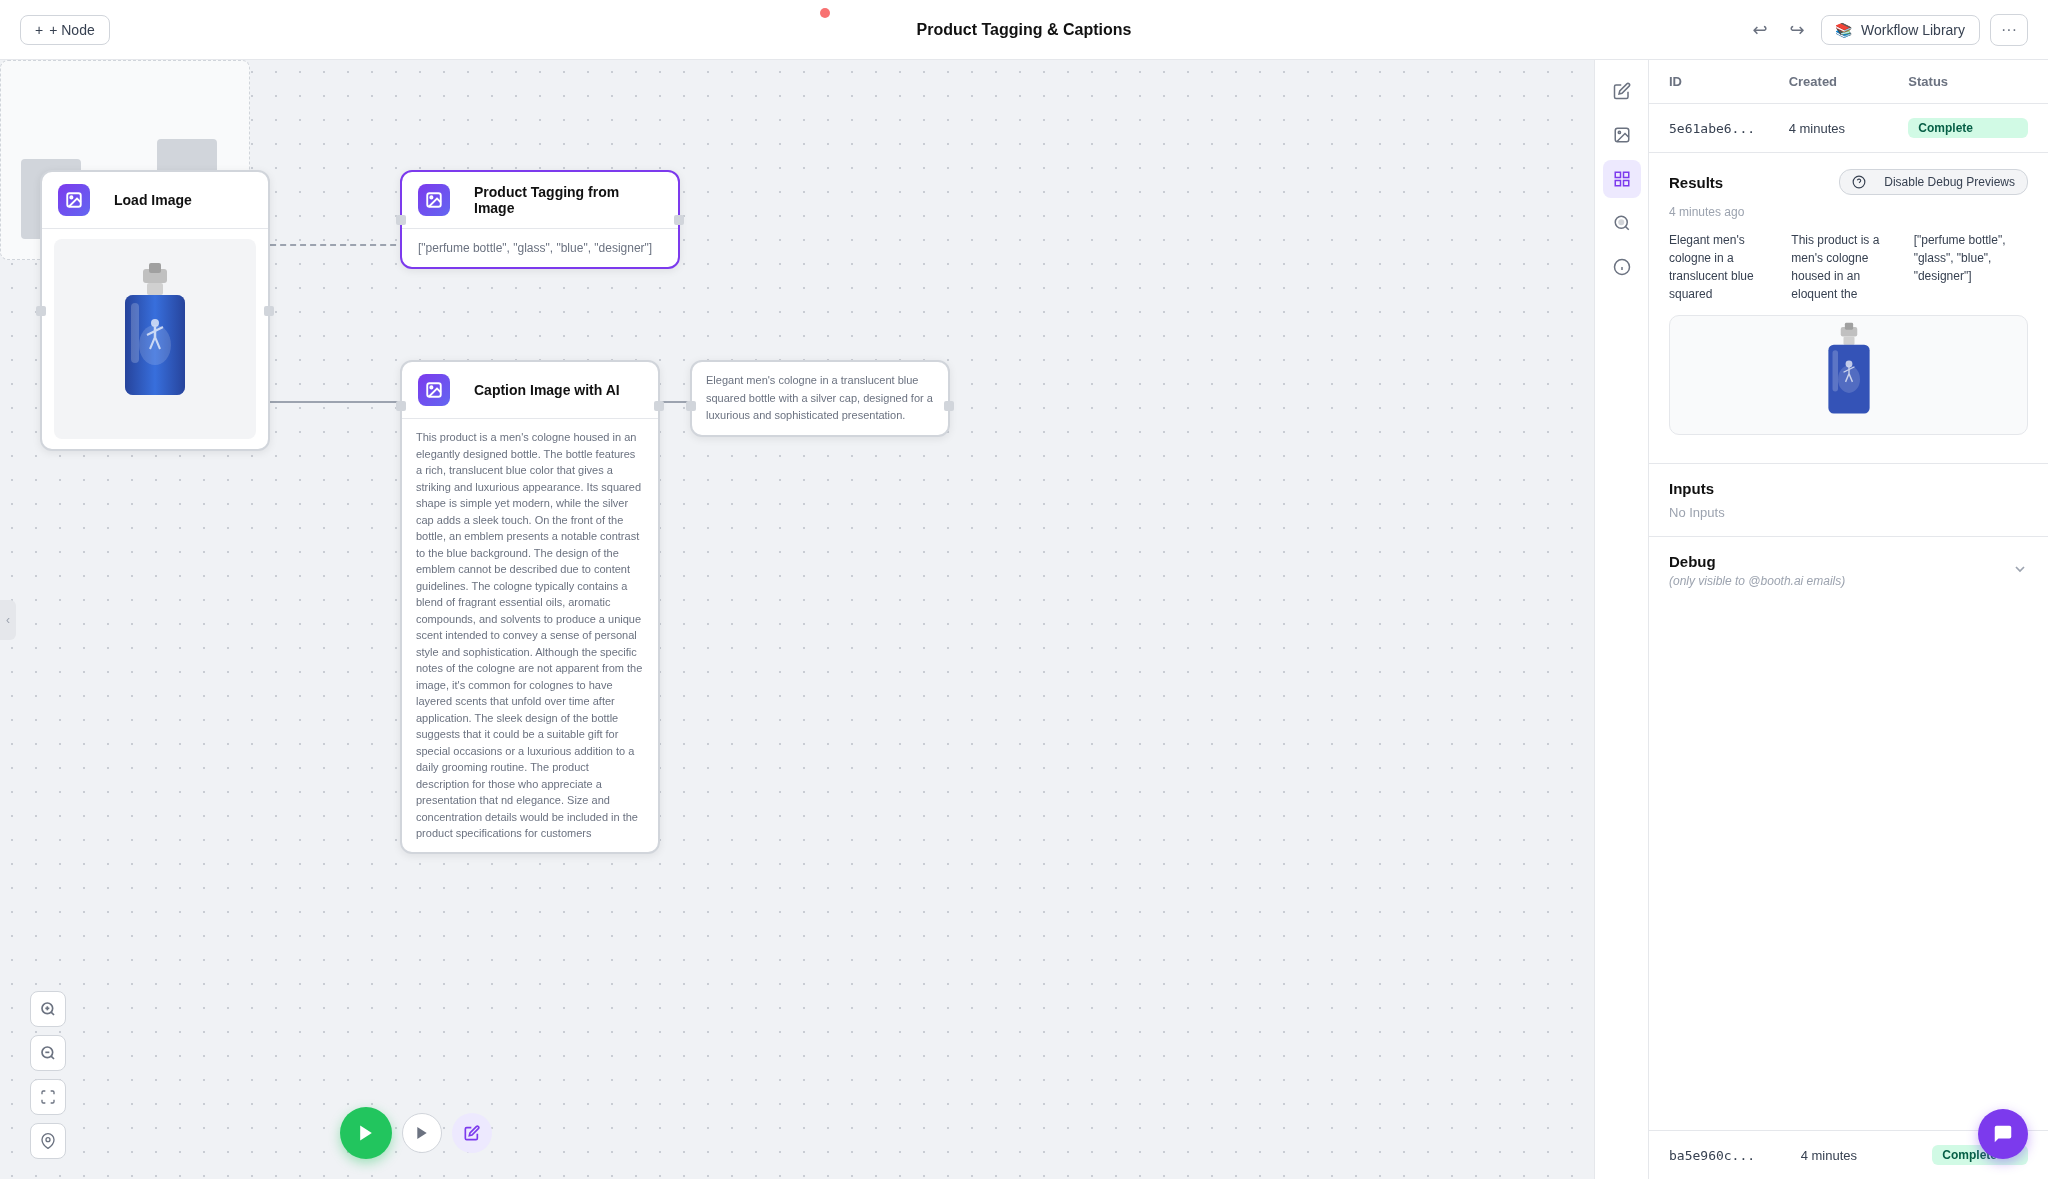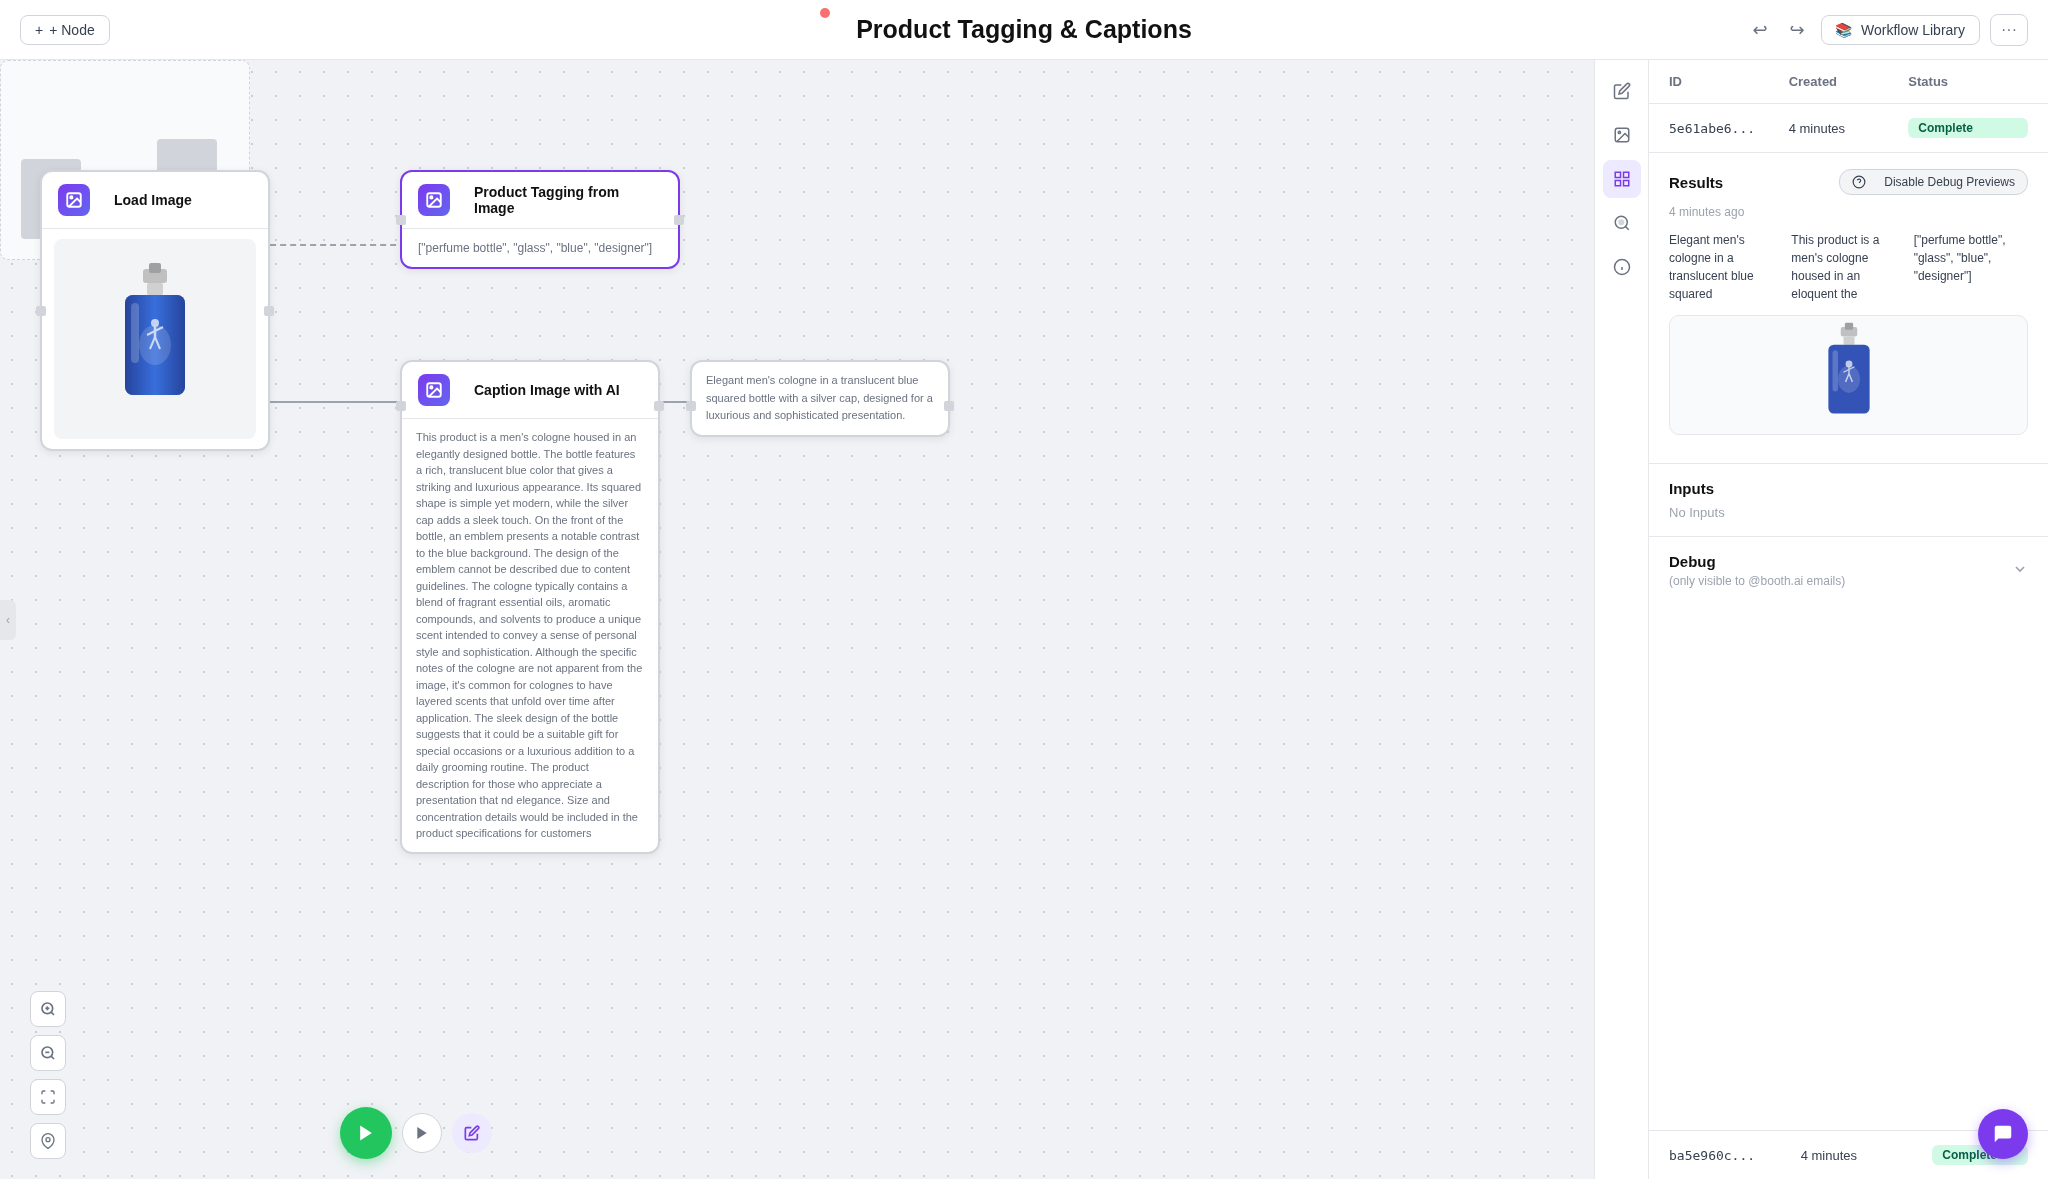--- a/index.html
+++ b/index.html
@@ -11,7 +11,7 @@
       background: #fff; height: 60px; border-bottom: 1px solid #e5e7eb;
       position: relative; z-index: 10;
     }
-    .header-title { font-size: 25px; font-weight: 700; color: #111; }
+    .header-title { font-size: 16px; font-weight: 700; color: #111; }
     .header-dot { width: 10px; height: 10px; background: #f87171; border-radius: 50%; position: absolute; top: 8px; left: 820px; }
     .header-left { position: absolute; left: 20px; display: flex; align-items: center; gap: 8px; }
     .add-node-btn {

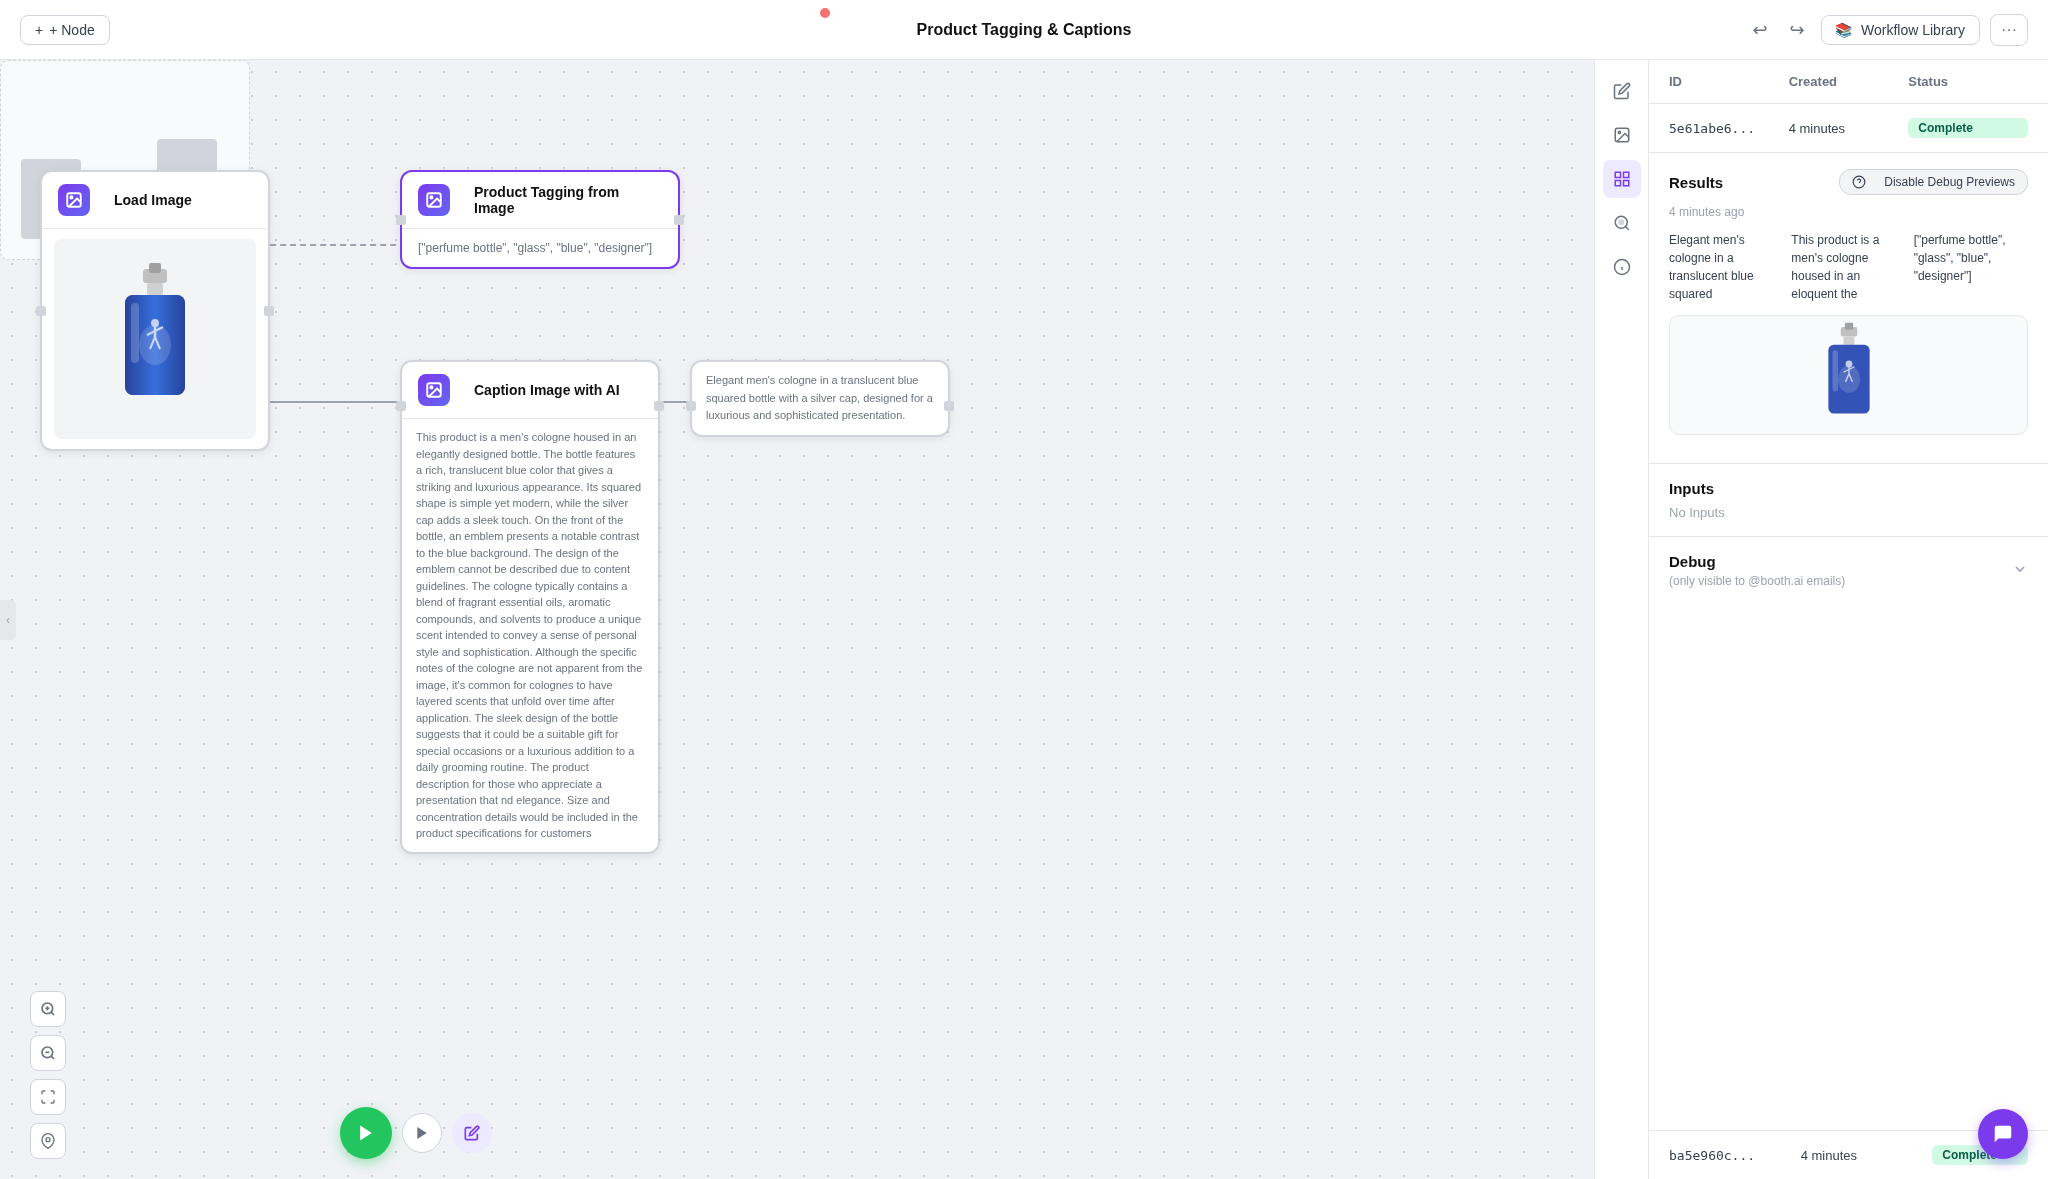--- a/index.html
+++ b/index.html
@@ -106,7 +106,7 @@
     .debug-section { padding: 16px 20px; }
     .debug-header { display: flex; align-items: center; justify-content: space-between; }
     .debug-title { font-size: 15px; font-weight: 700; color: #111; }
-    .debug-sub { font-size: 12px; color: #9ca3af; }
+    .debug-sub { font-size: 12px; color: #9ca3af; font-style: italic; }
     .chevron-icon { color: #9ca3af; font-size: 16px; }
 
     

